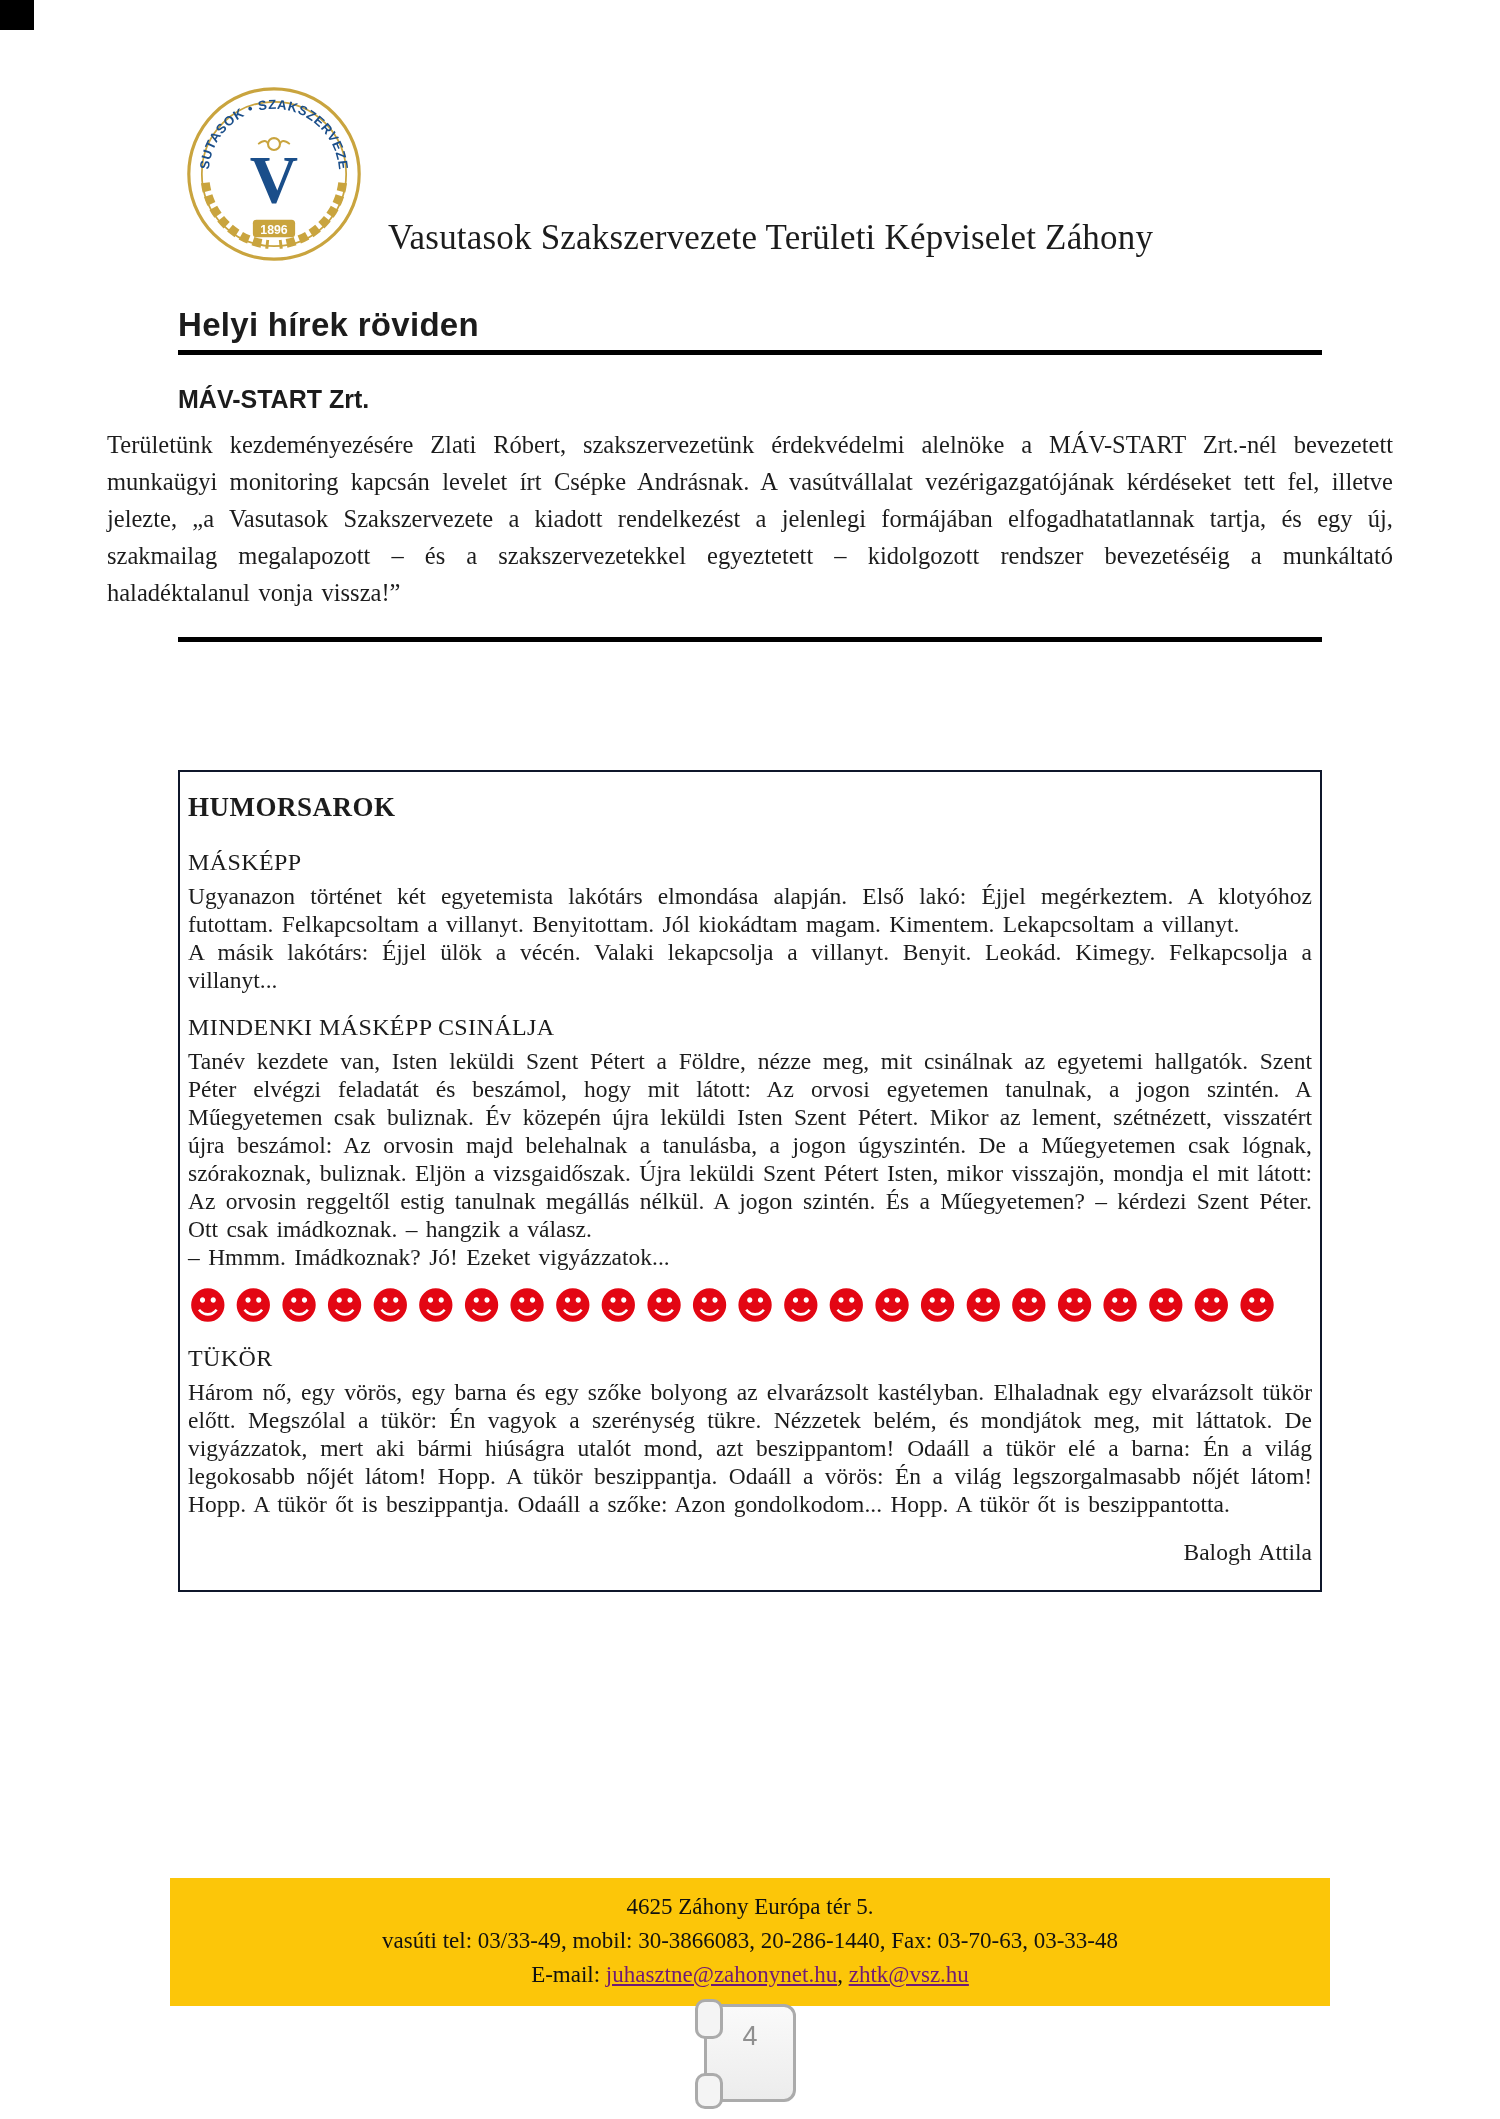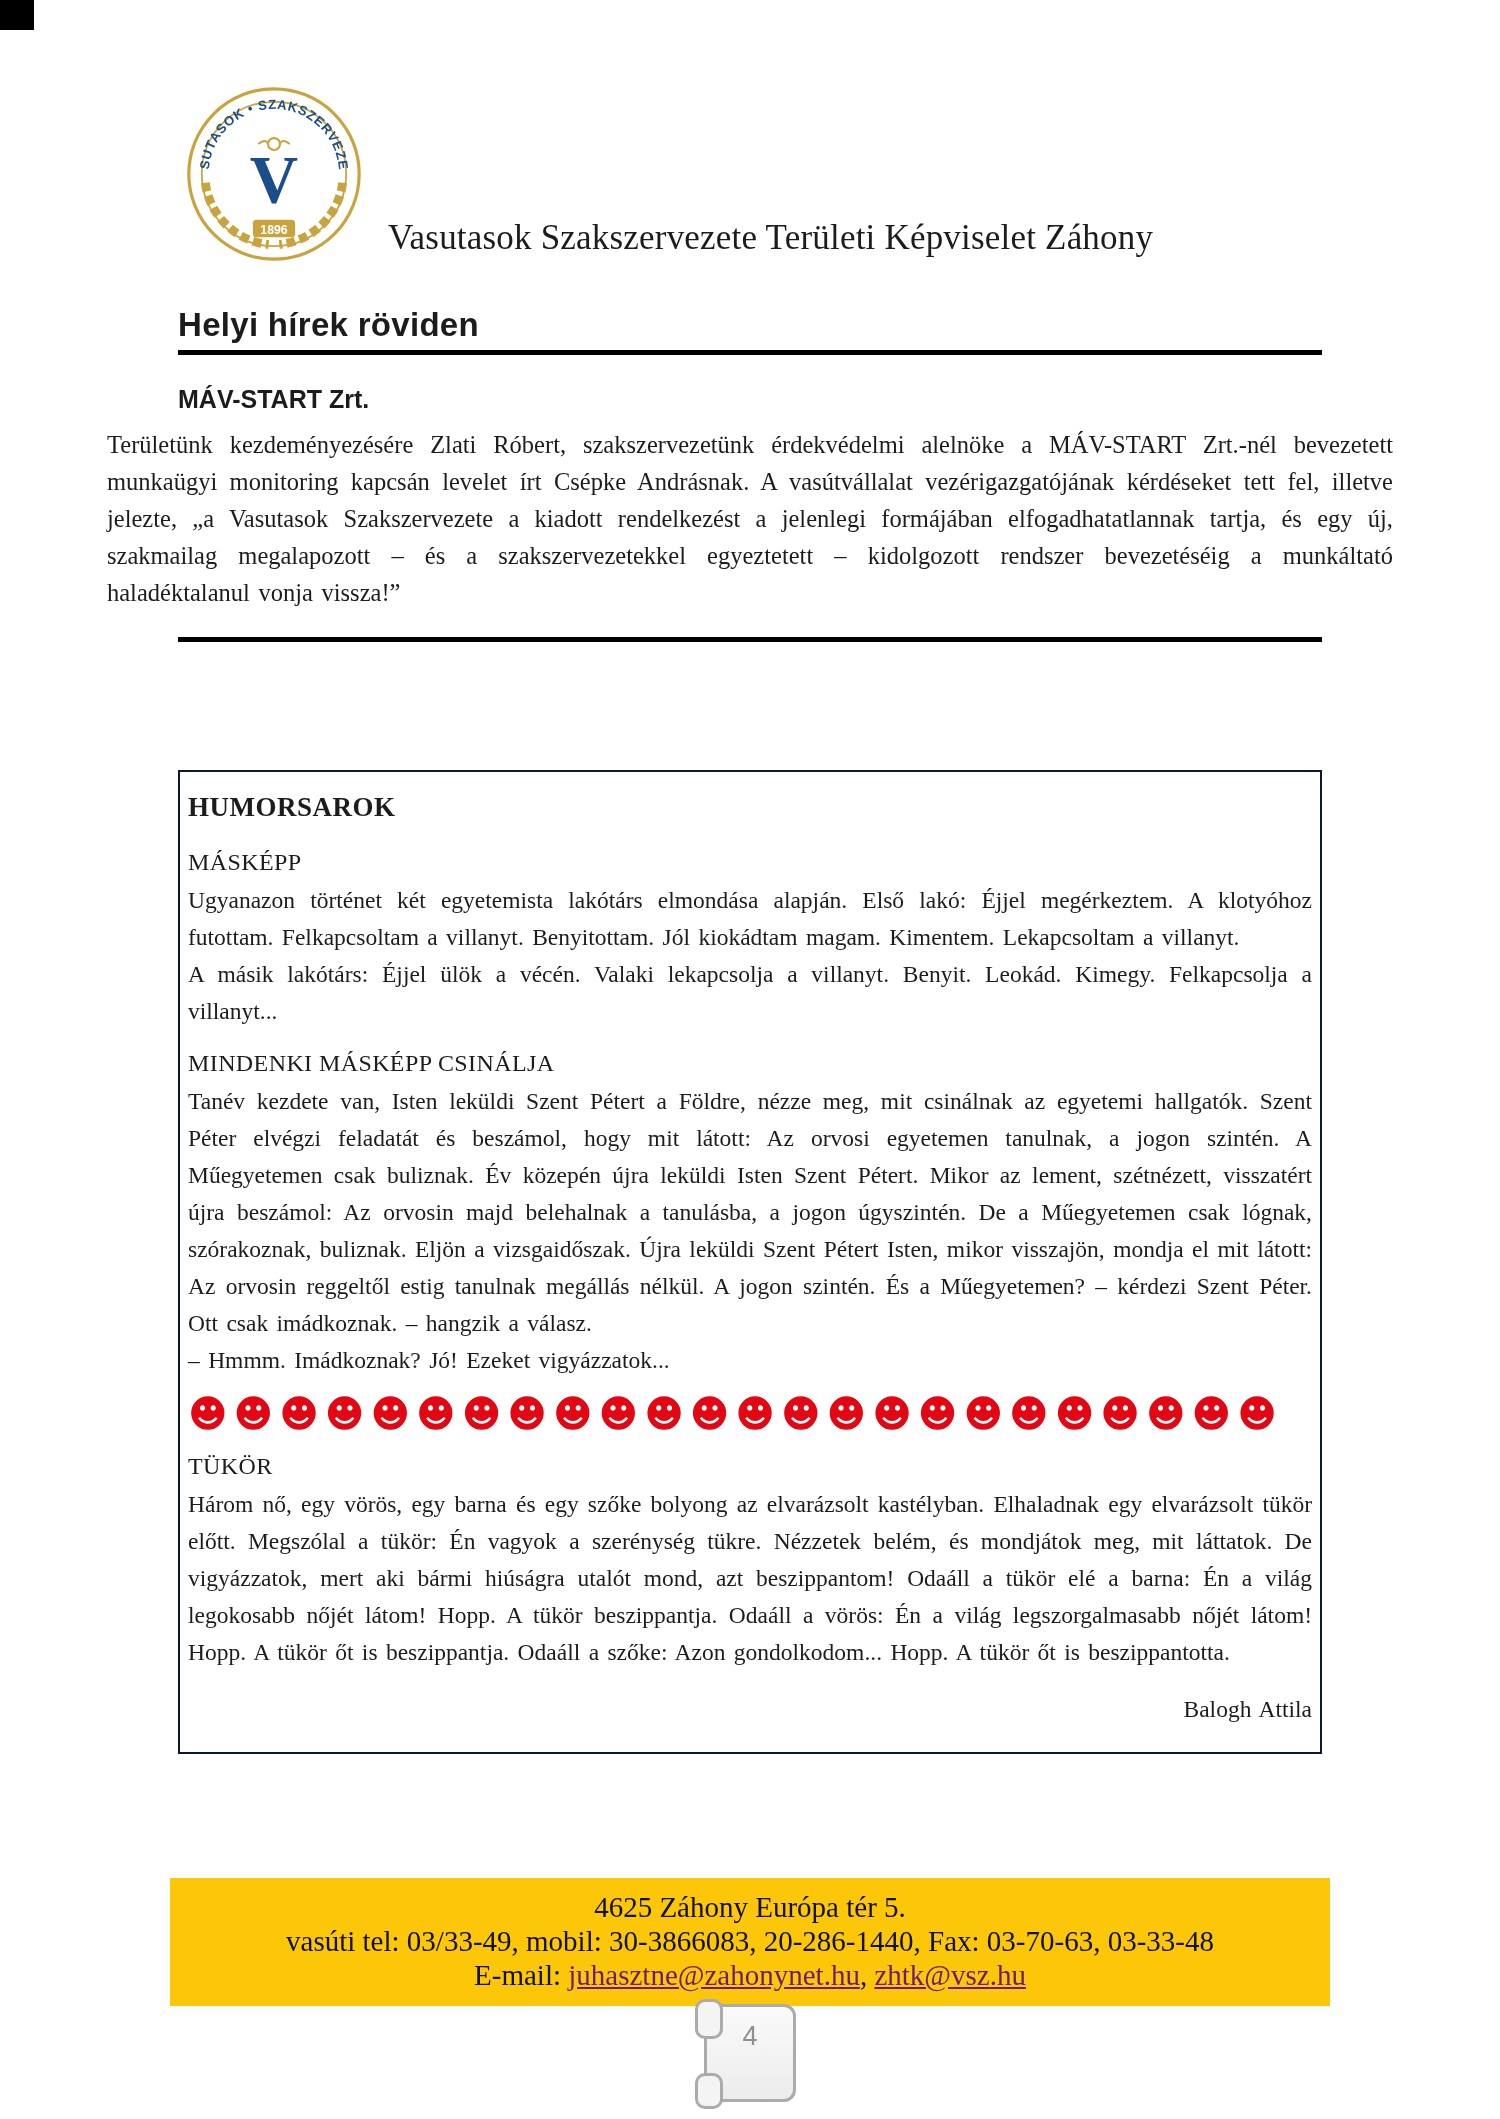--- a/index.html
+++ b/index.html
@@ -59,7 +59,7 @@
   }
   .humor-heading.first { margin-top:0; }
   .humor-box p {
-    font-size:23.5px; line-height:37px;
+    font-size:23.5px; line-height:28px;
     text-align:justify; word-spacing:2.5px;
   }
   .smiley-row {

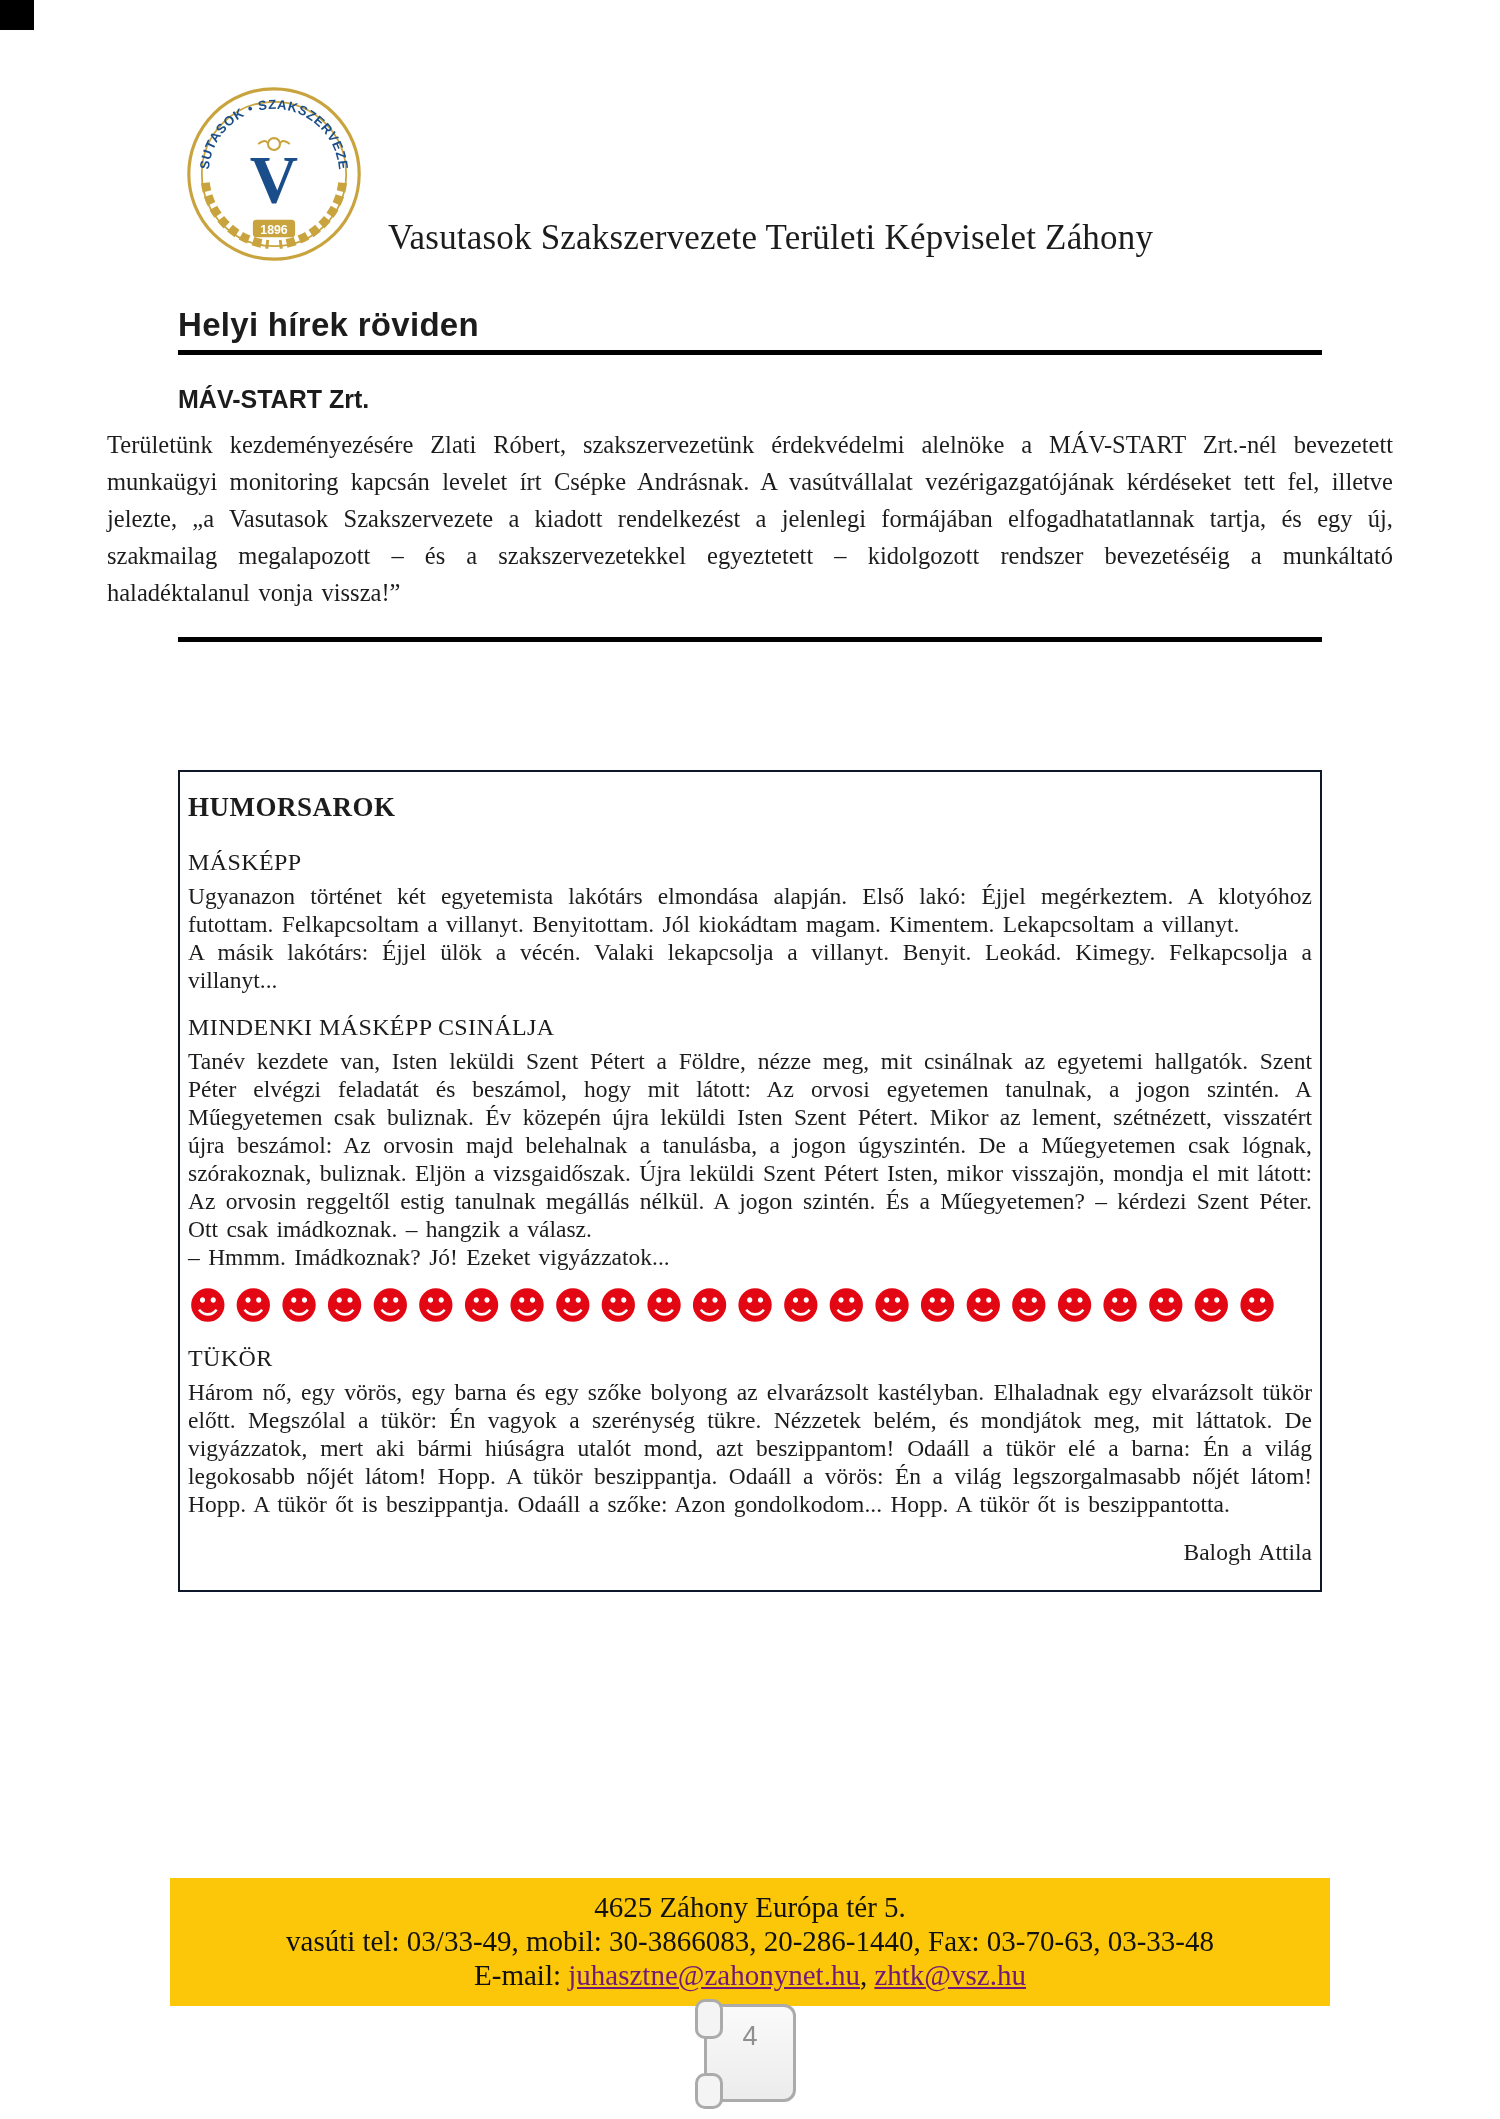--- a/index.html
+++ b/index.html
@@ -76,7 +76,7 @@
     background:#FCC609;
     text-align:center;
     padding:12px 0 14px;
-    font-size:29px; line-height:34px; color:#111;
+    font-size:23px; line-height:34px; color:#111;
   }
   .footer a { color:#701a75; text-decoration:underline; }
   

